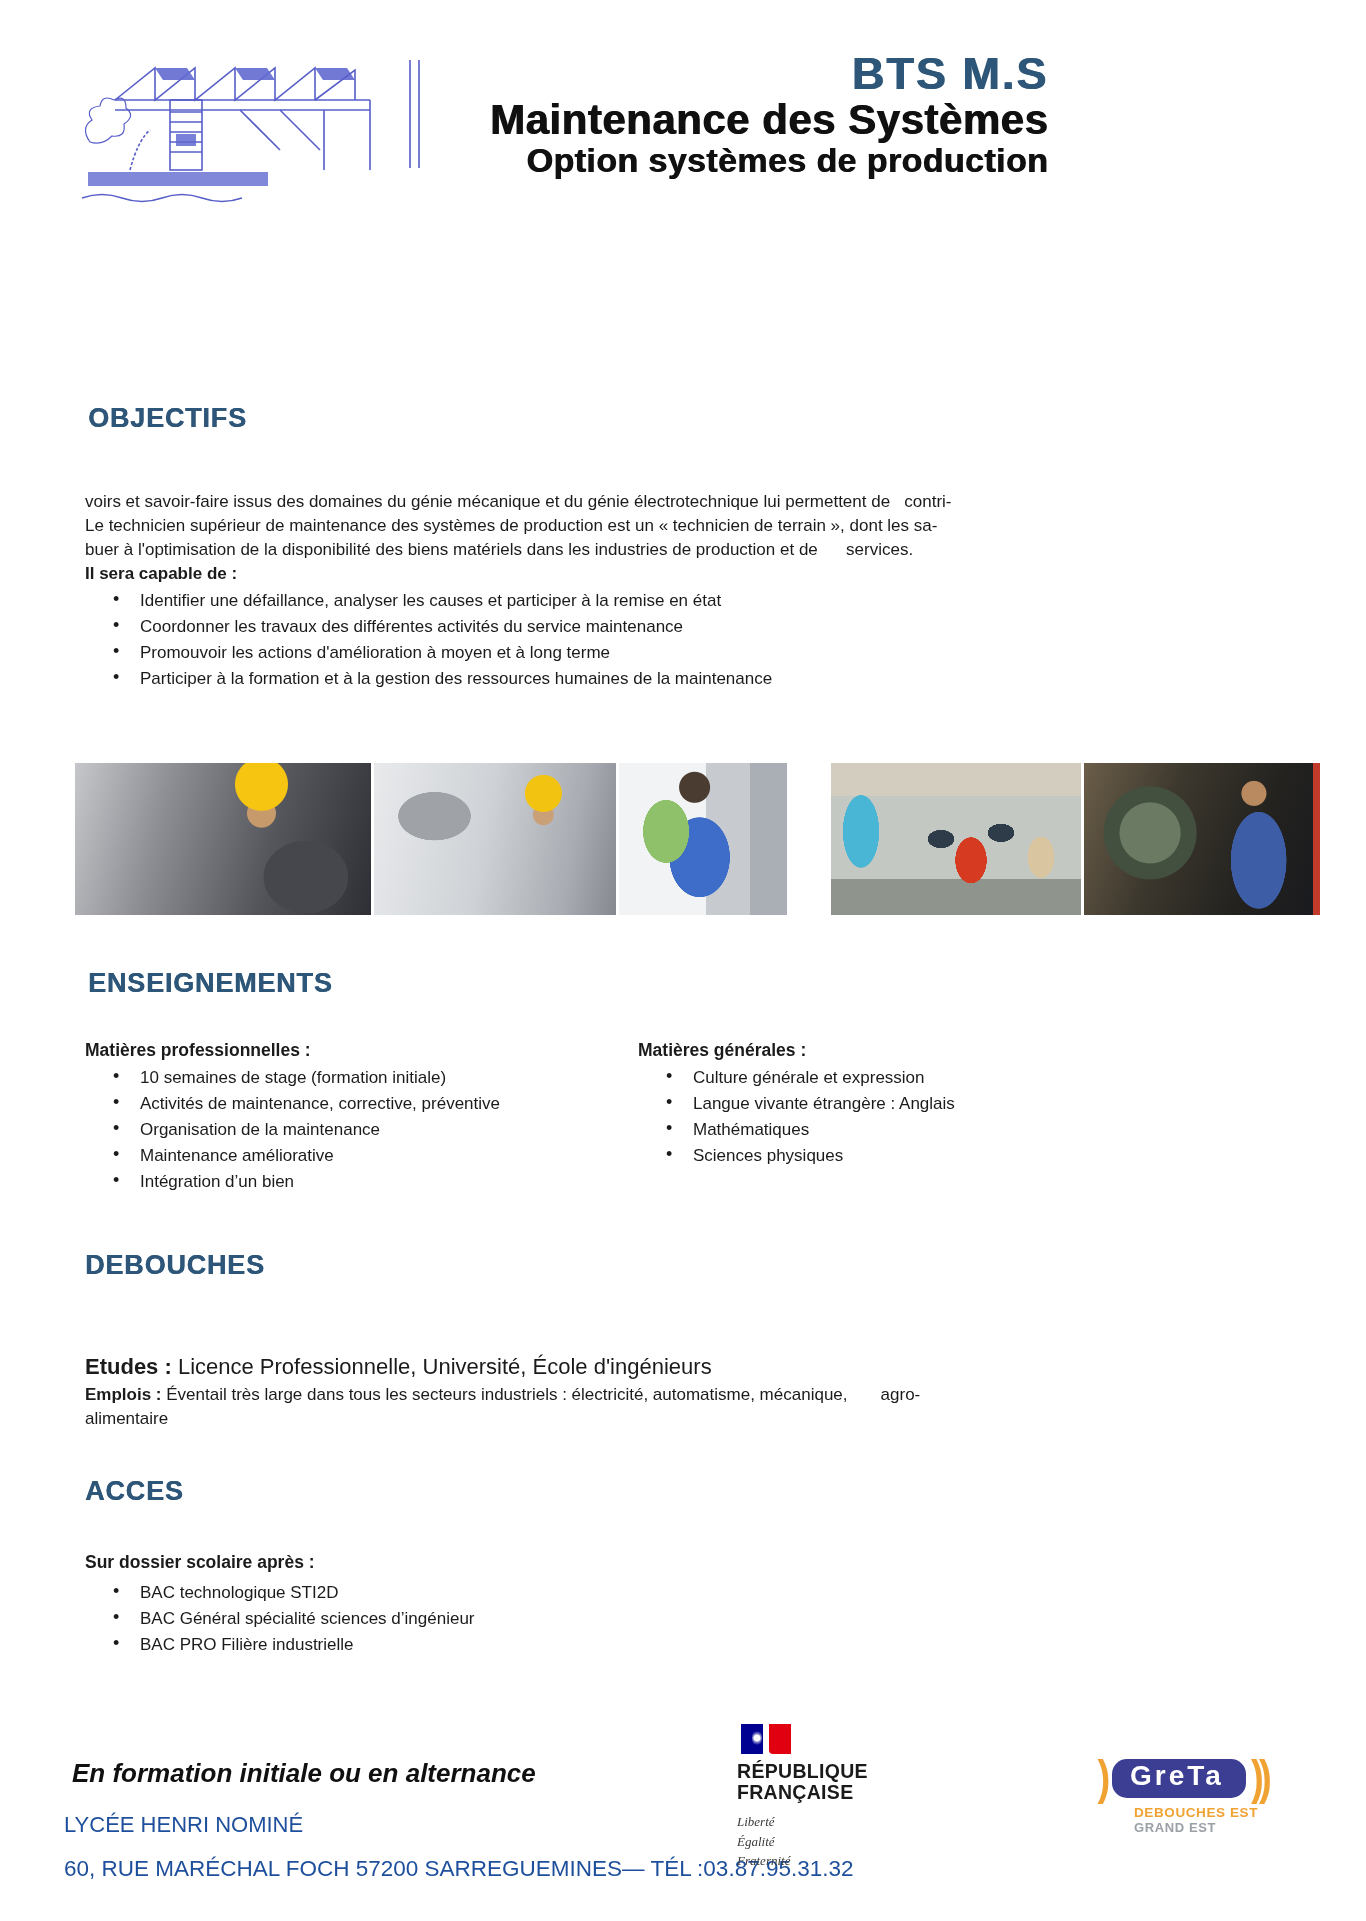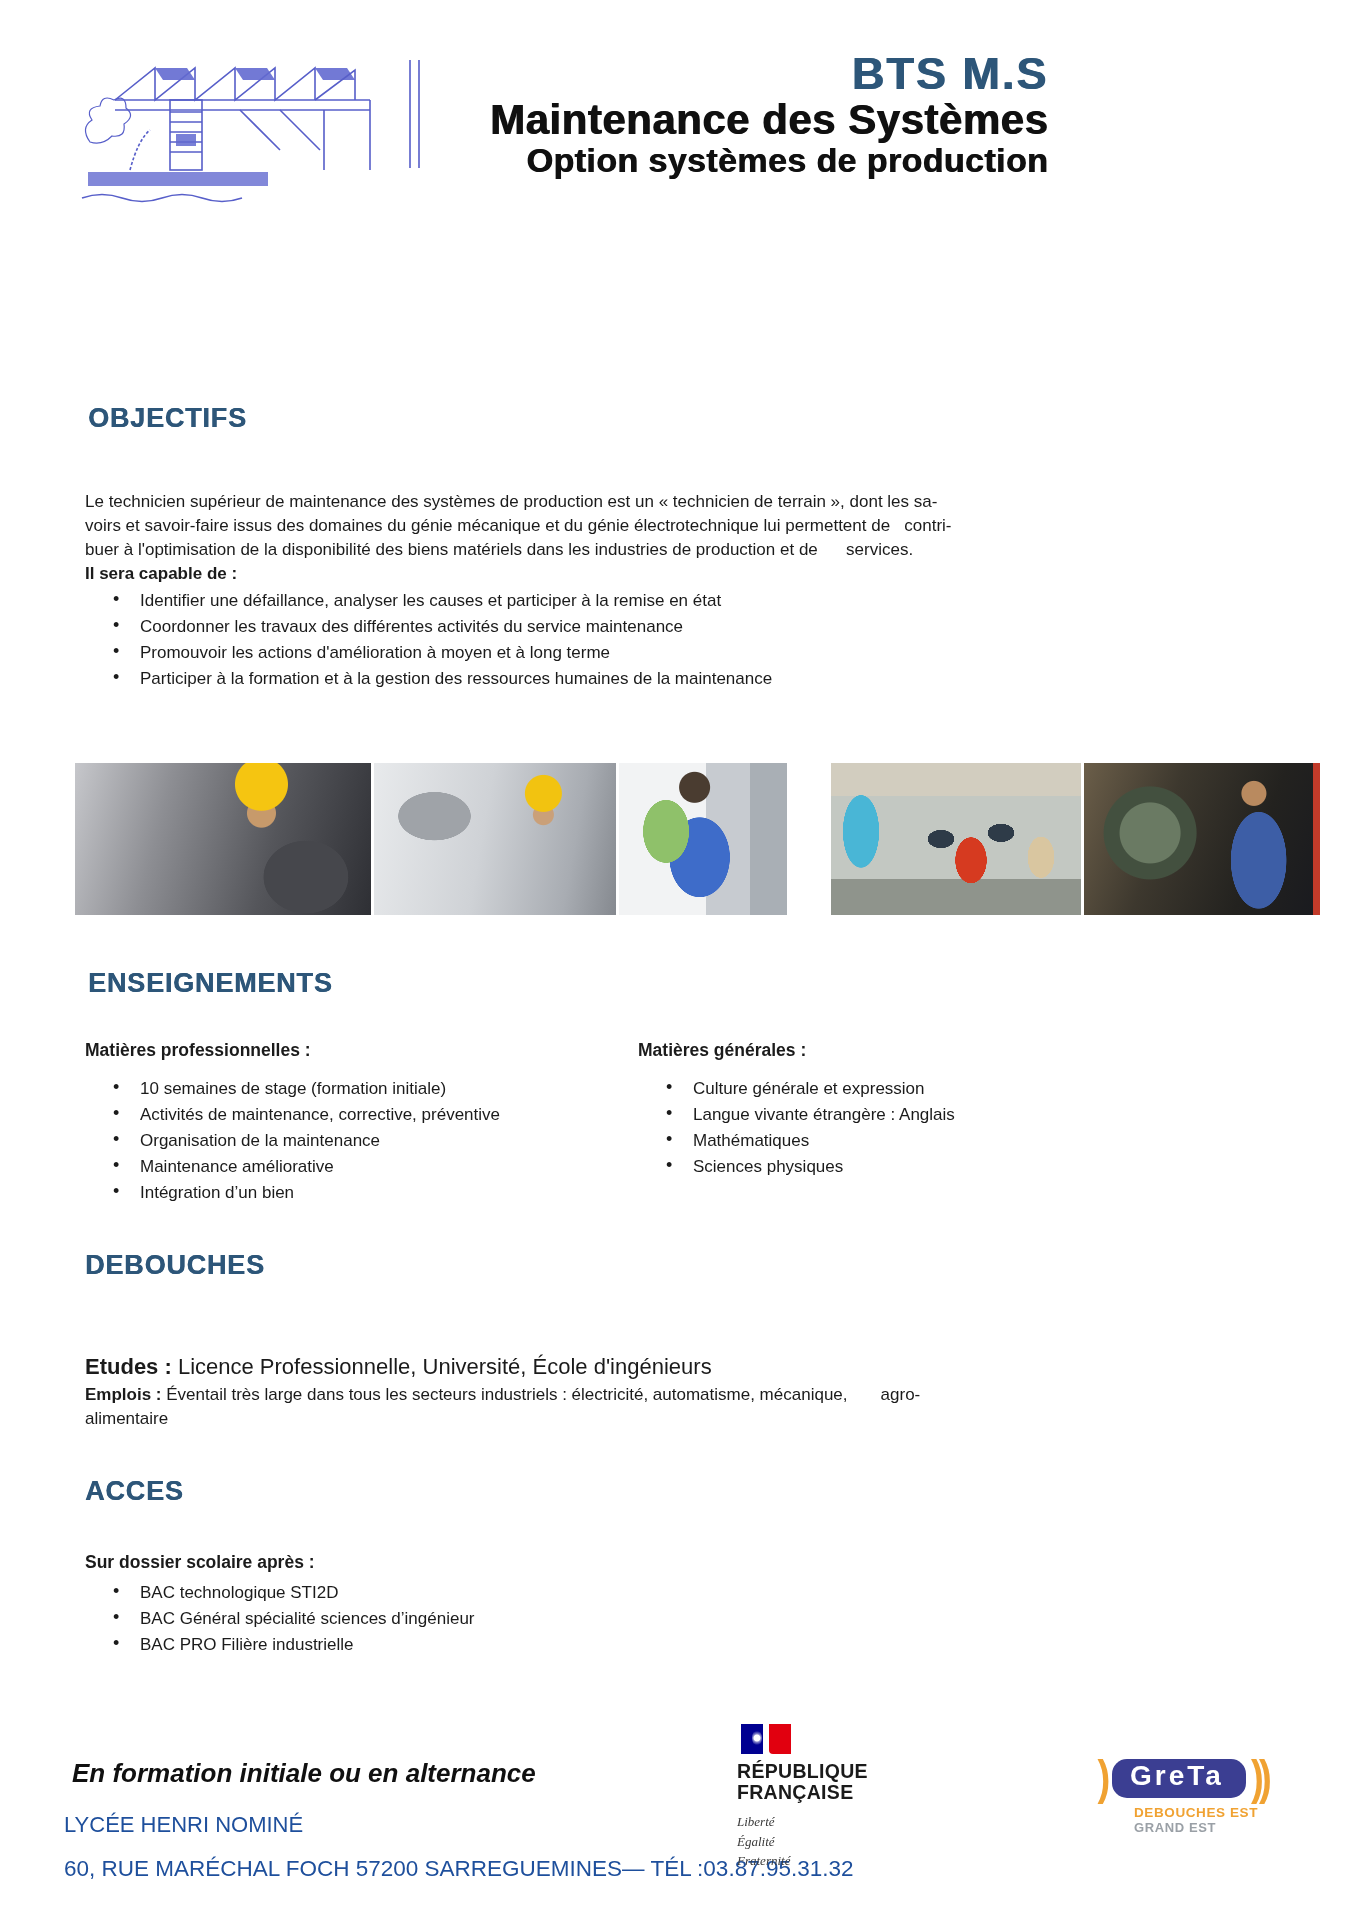--- a/index.html
+++ b/index.html
@@ -129,8 +129,8 @@
   <div class="sec-h" style="left:88px;top:403px;">OBJECTIFS</div>
 
   <div class="obj-par body-txt">
+    <div class="nowrap">voirs et savoir-faire issus des domaines du génie mécanique et du génie électrotechnique lui permettent de&nbsp;&nbsp;&nbsp;contri-</div>
     <div class="nowrap">Le technicien supérieur de maintenance des systèmes de production est un « technicien de terrain », dont les sa-</div>
-    <div class="nowrap">voirs et savoir-faire issus des domaines du génie mécanique et du génie électrotechnique lui permettent de&nbsp;&nbsp;&nbsp;contri-</div>
     <div class="nowrap">buer à l'optimisation de la disponibilité des biens matériels dans les industries de production et de&nbsp;&nbsp;&nbsp;&nbsp;&nbsp;&nbsp;services.</div>
   </div>
 

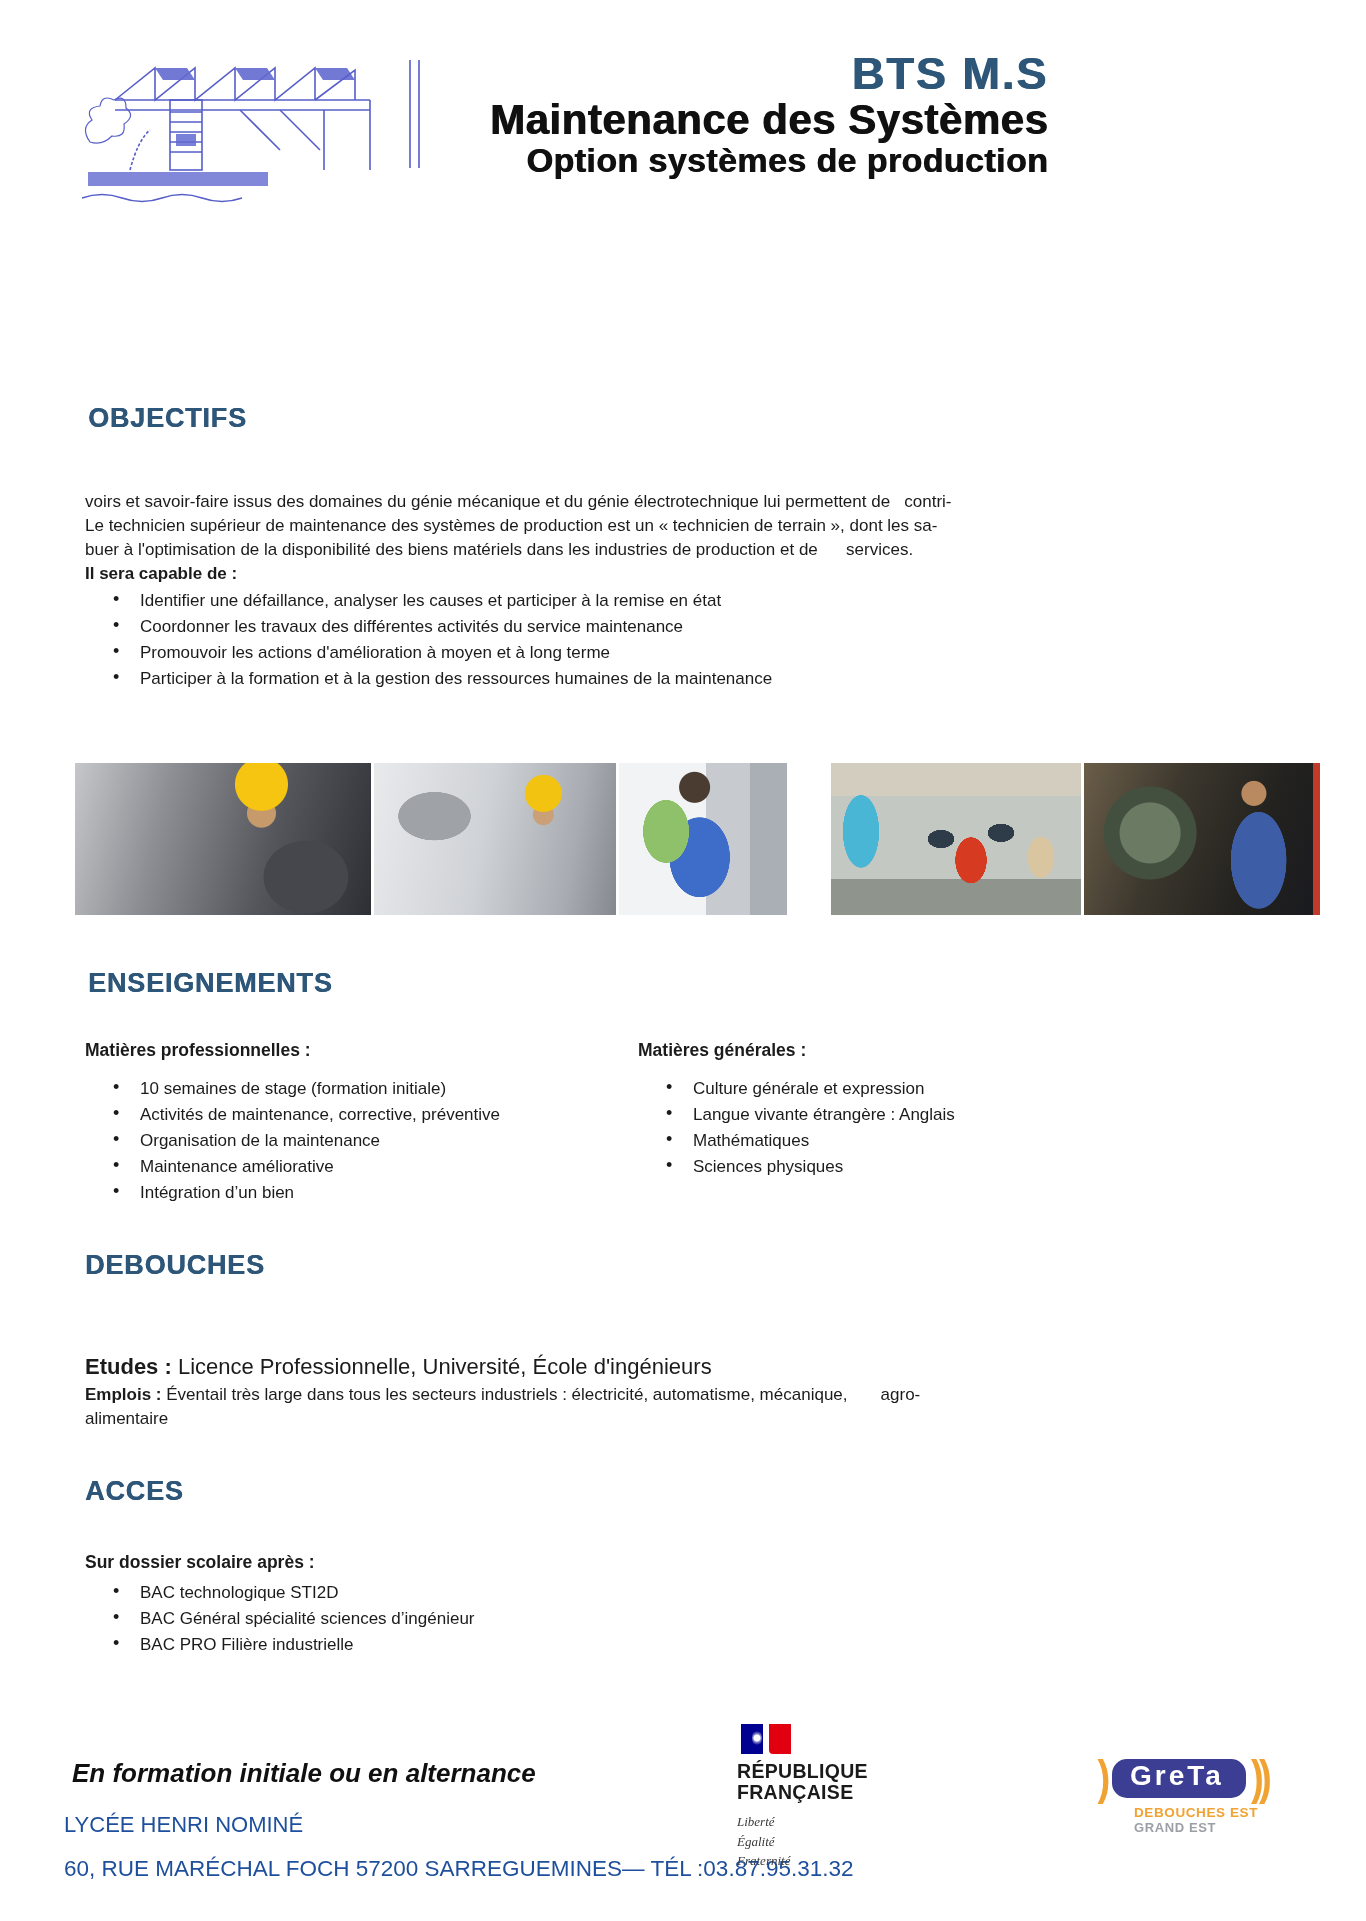--- a/index.html
+++ b/index.html
@@ -63,7 +63,7 @@
   .ens-col{position:absolute;top:1040px;width:540px;}
   .ens-left{left:85px;}
   .ens-right{left:638px;}
-  .col-label{font-size:17.5px;font-weight:700;margin-bottom:18px;}
+  .col-label{font-size:17.5px;font-weight:700;margin-bottom:7px;}
 
   .deb-etudes{position:absolute;left:85px;top:1332px;font-size:22px;}
   .deb-emplois{position:absolute;left:85px;top:1366px;font-size:17px;line-height:24px;}

